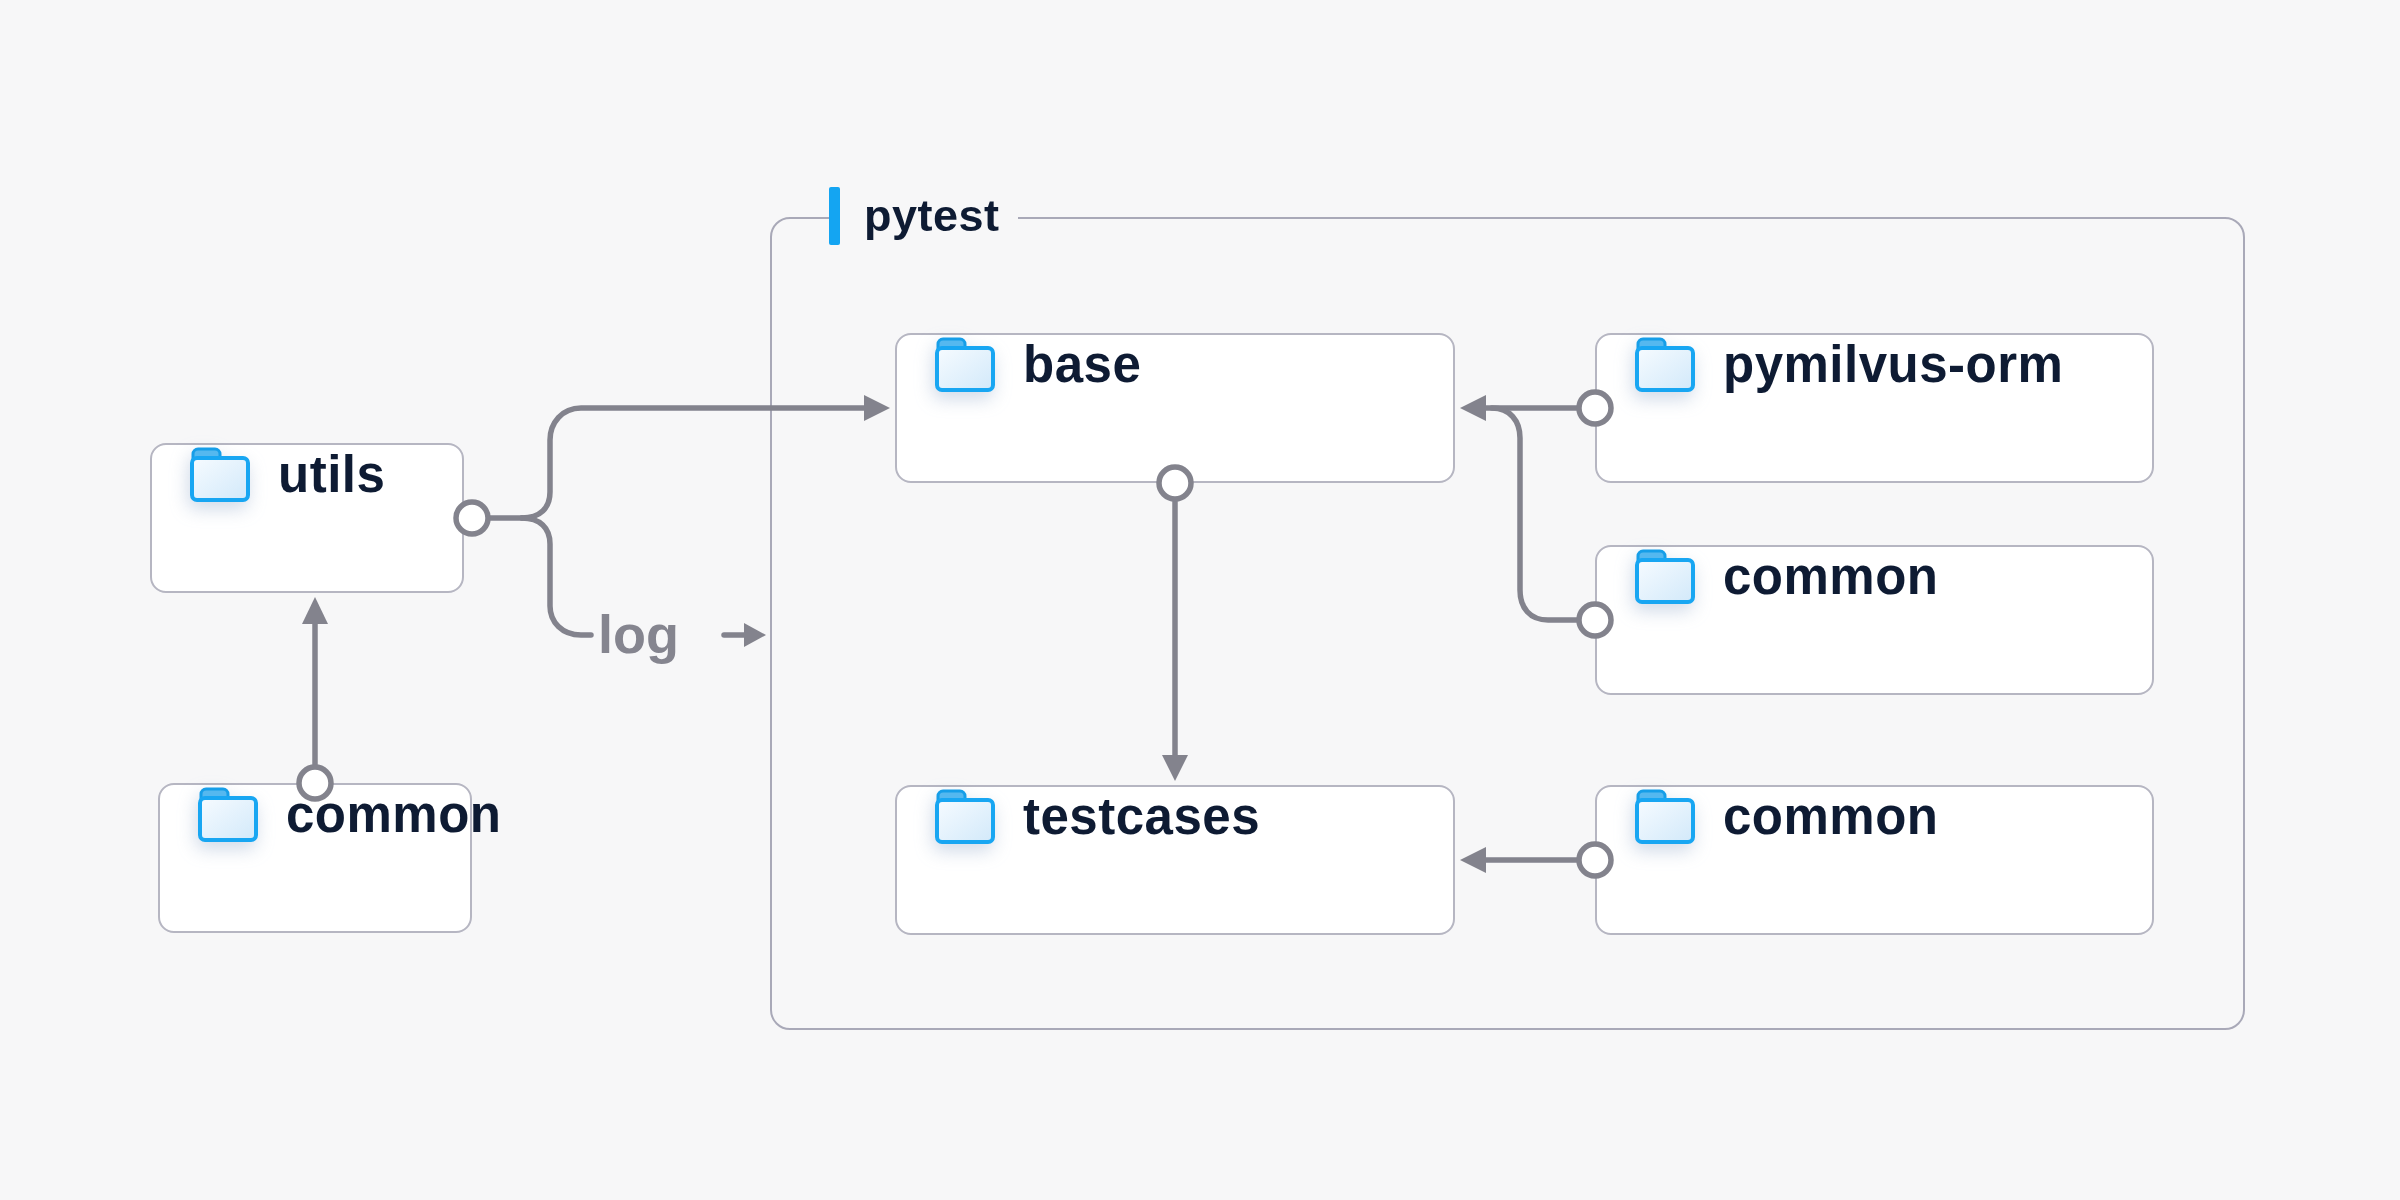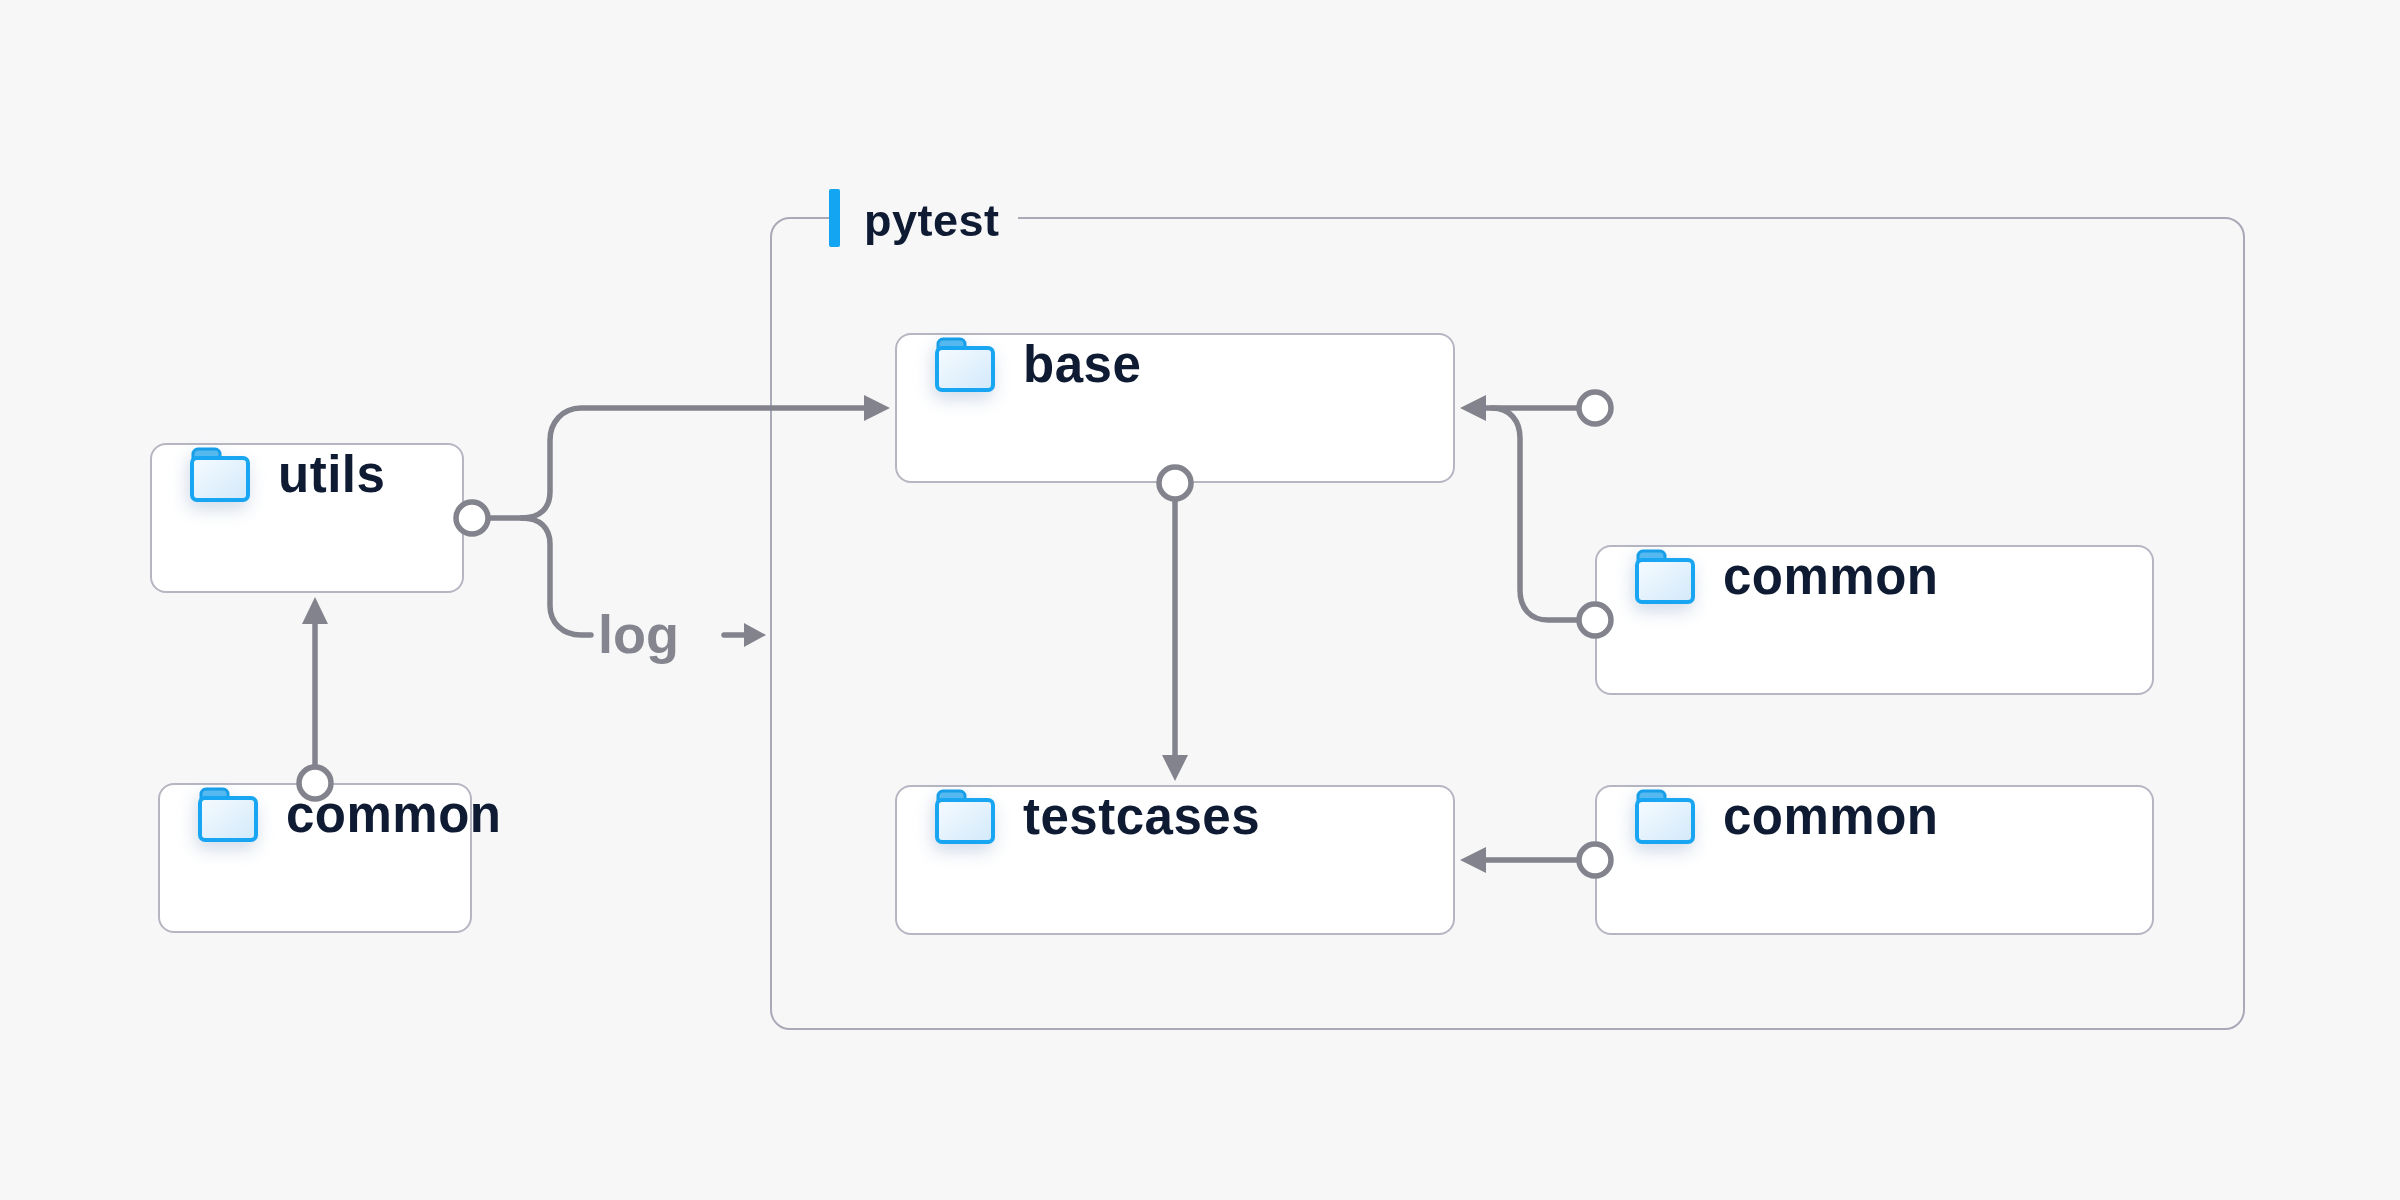--- a/index.html
+++ b/index.html
@@ -23,7 +23,7 @@
   .group-label{
     position:absolute;
     left:829px;top:185px;height:62px;
-    display:flex;align-items:flex-end;
+    display:flex;align-items:center;
     background:#f7f7f8;
     padding-right:18px;
     z-index:3;

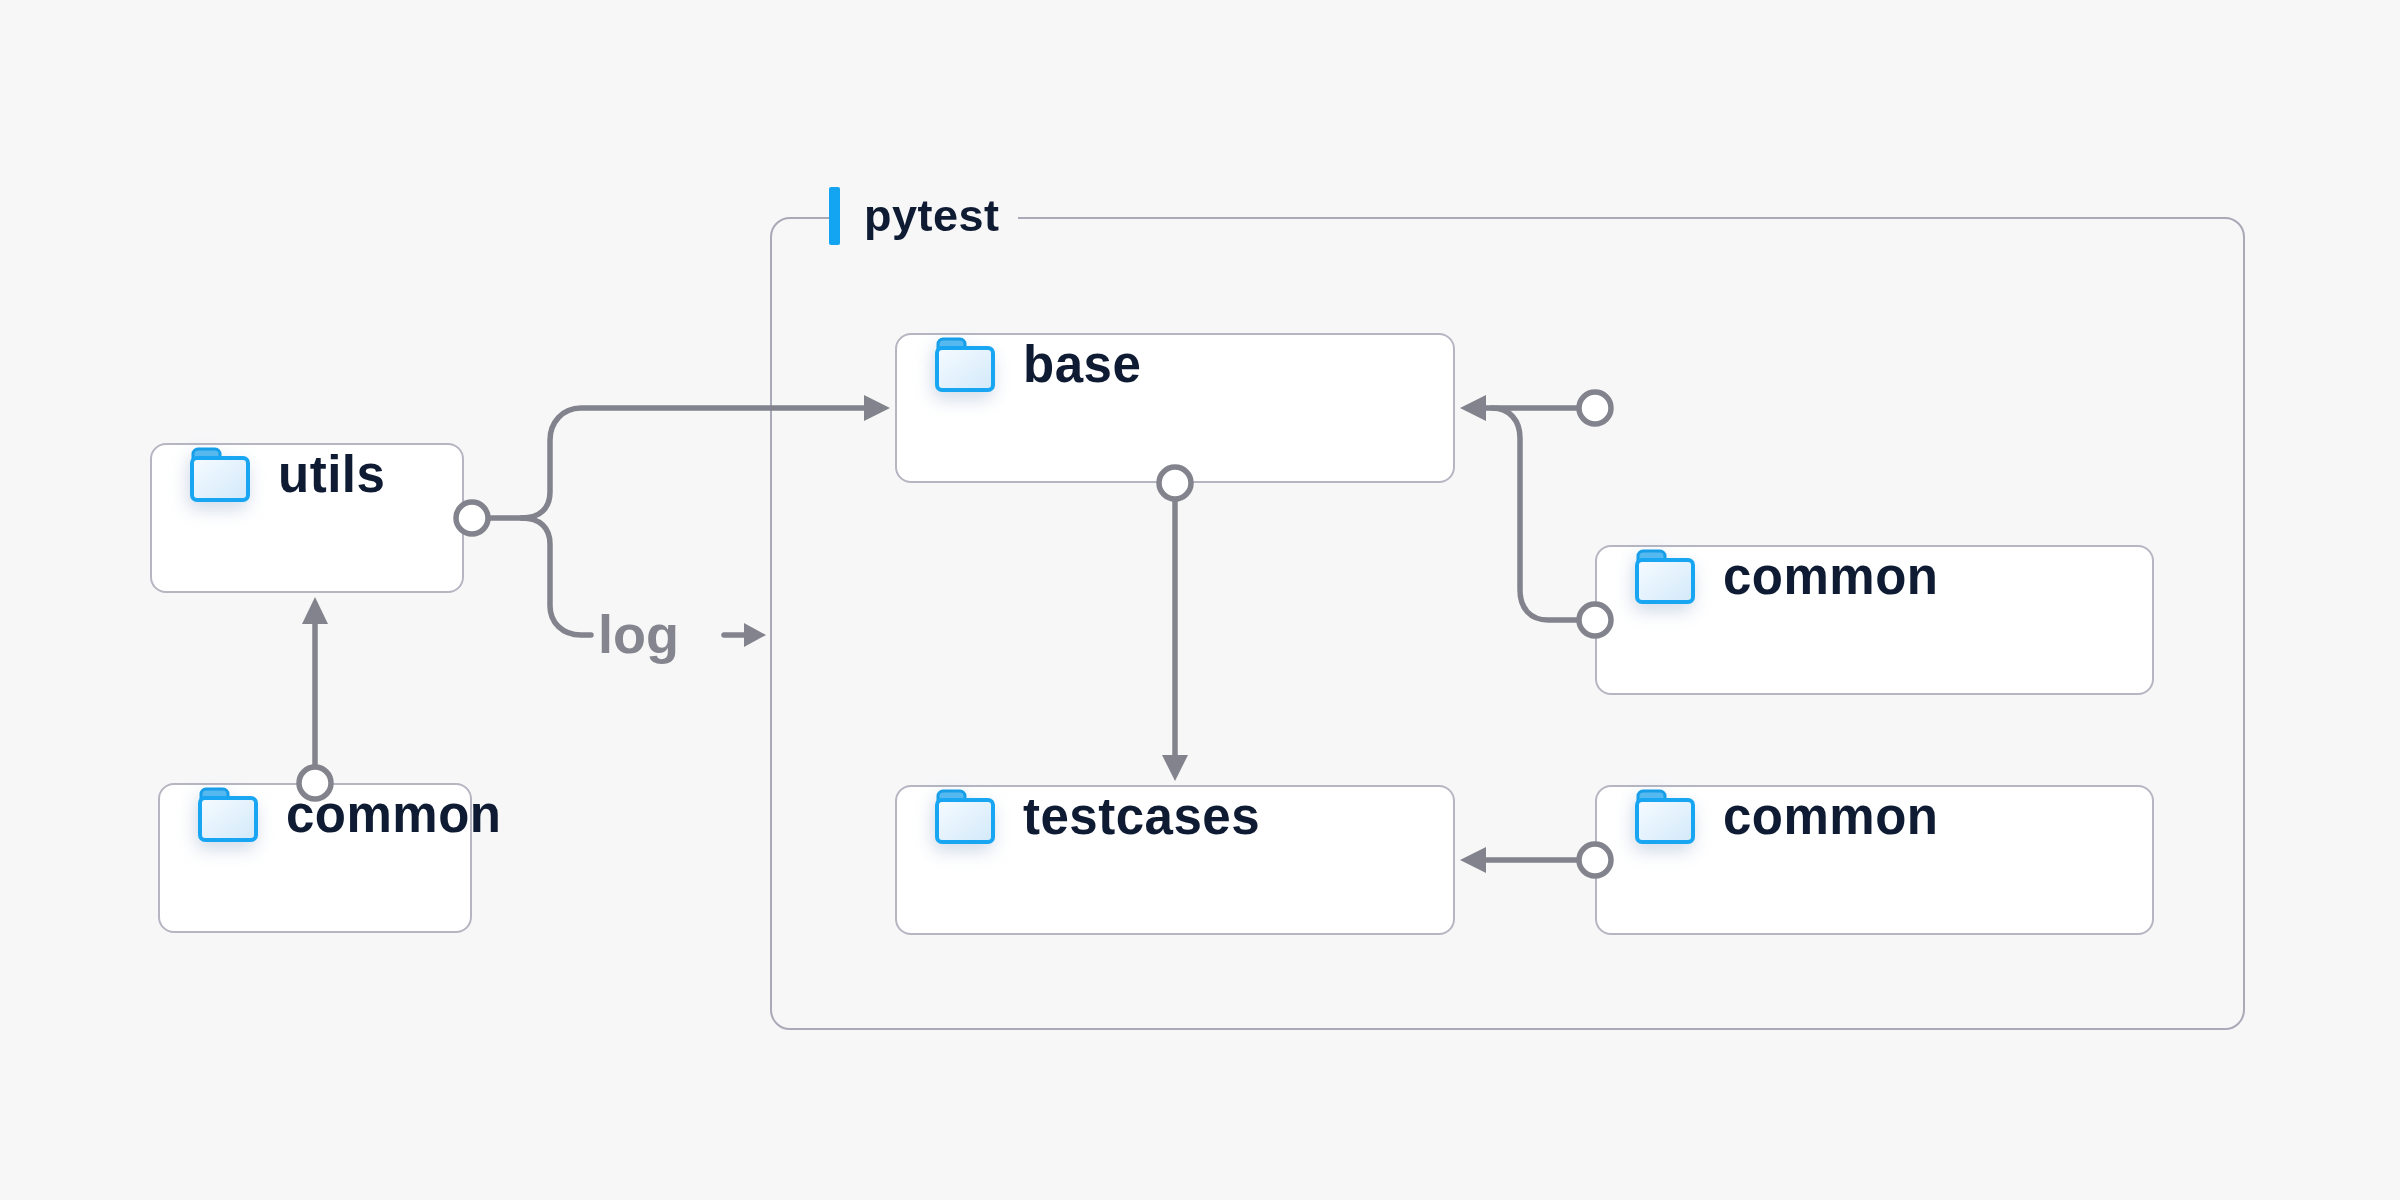--- a/index.html
+++ b/index.html
@@ -119,6 +119,13 @@
     <span class="node-label">base</span>
   </div>
 
+  <div class="node" style="left:1595px;top:333px;width:559px">
+    <svg class="folder" width="64" height="58" viewBox="0 0 64 58">
+      <rect x="5" y="4" width="27" height="18" rx="5" fill="#55b8ef" stroke="#169ee8" stroke-width="3"></rect>
+      <rect x="4" y="13" width="56" height="42" rx="5" fill="url(#folderGrad)" stroke="#18a6f2" stroke-width="4"></rect>
+    </svg>
+    <span class="node-label">pymilvus-orm</span>
+  </div>
 
   <div class="node" style="left:1595px;top:545px;width:559px">
     <svg class="folder" width="64" height="58" viewBox="0 0 64 58">

